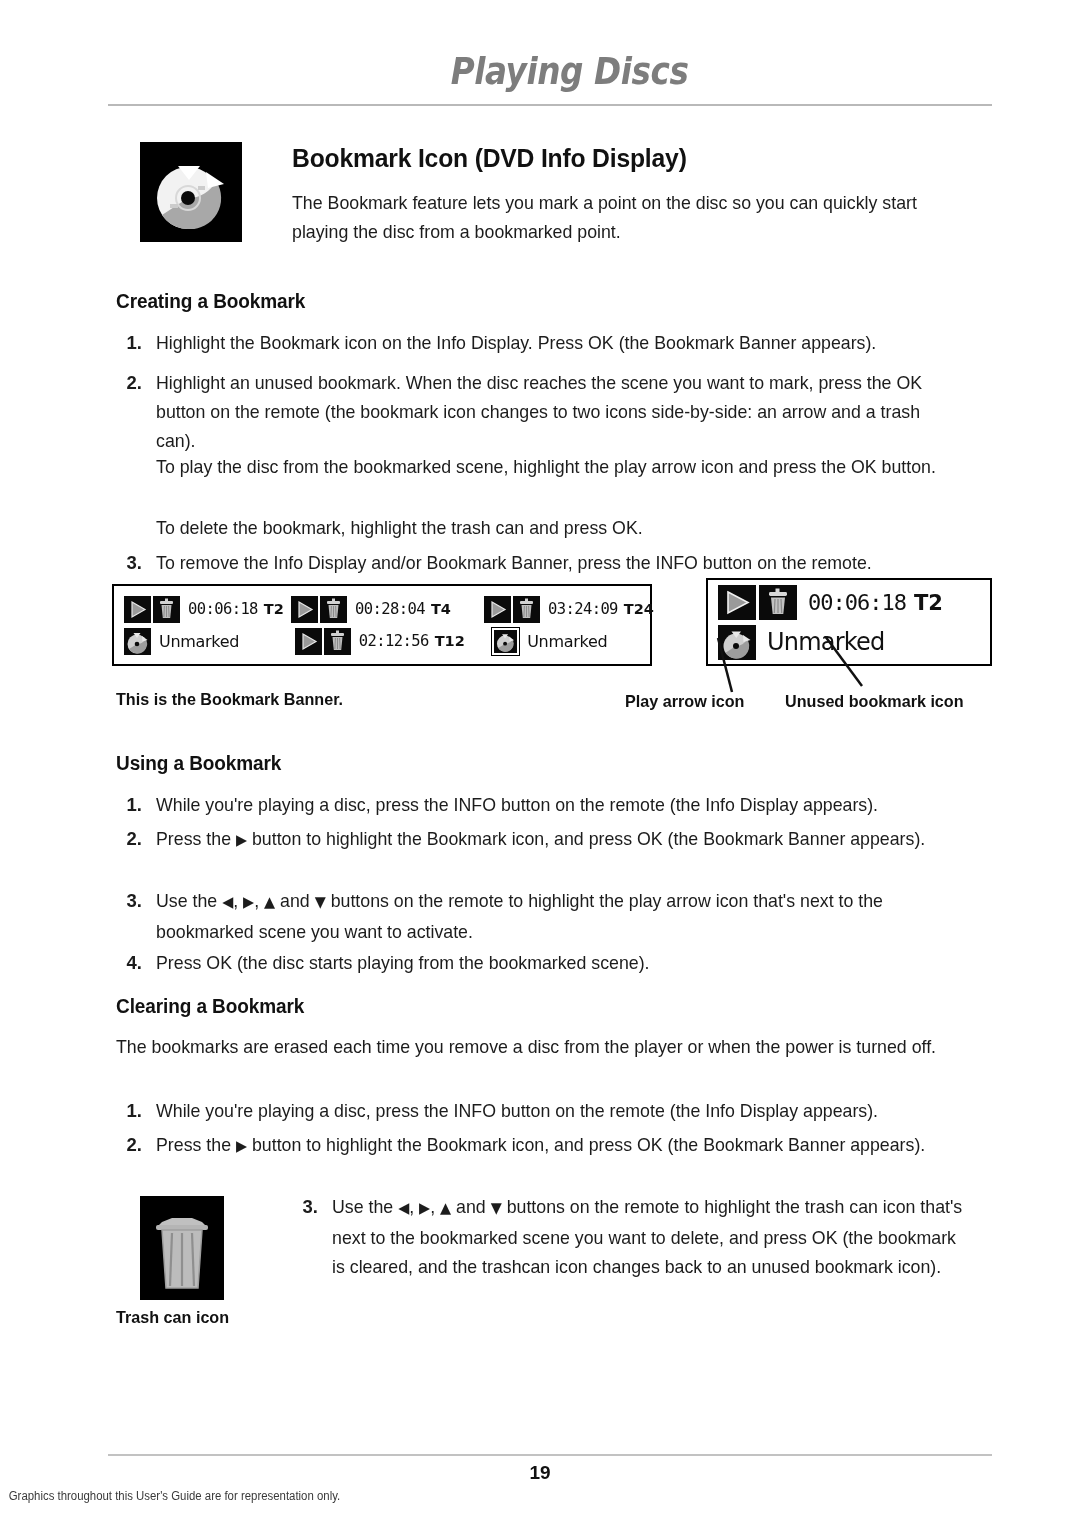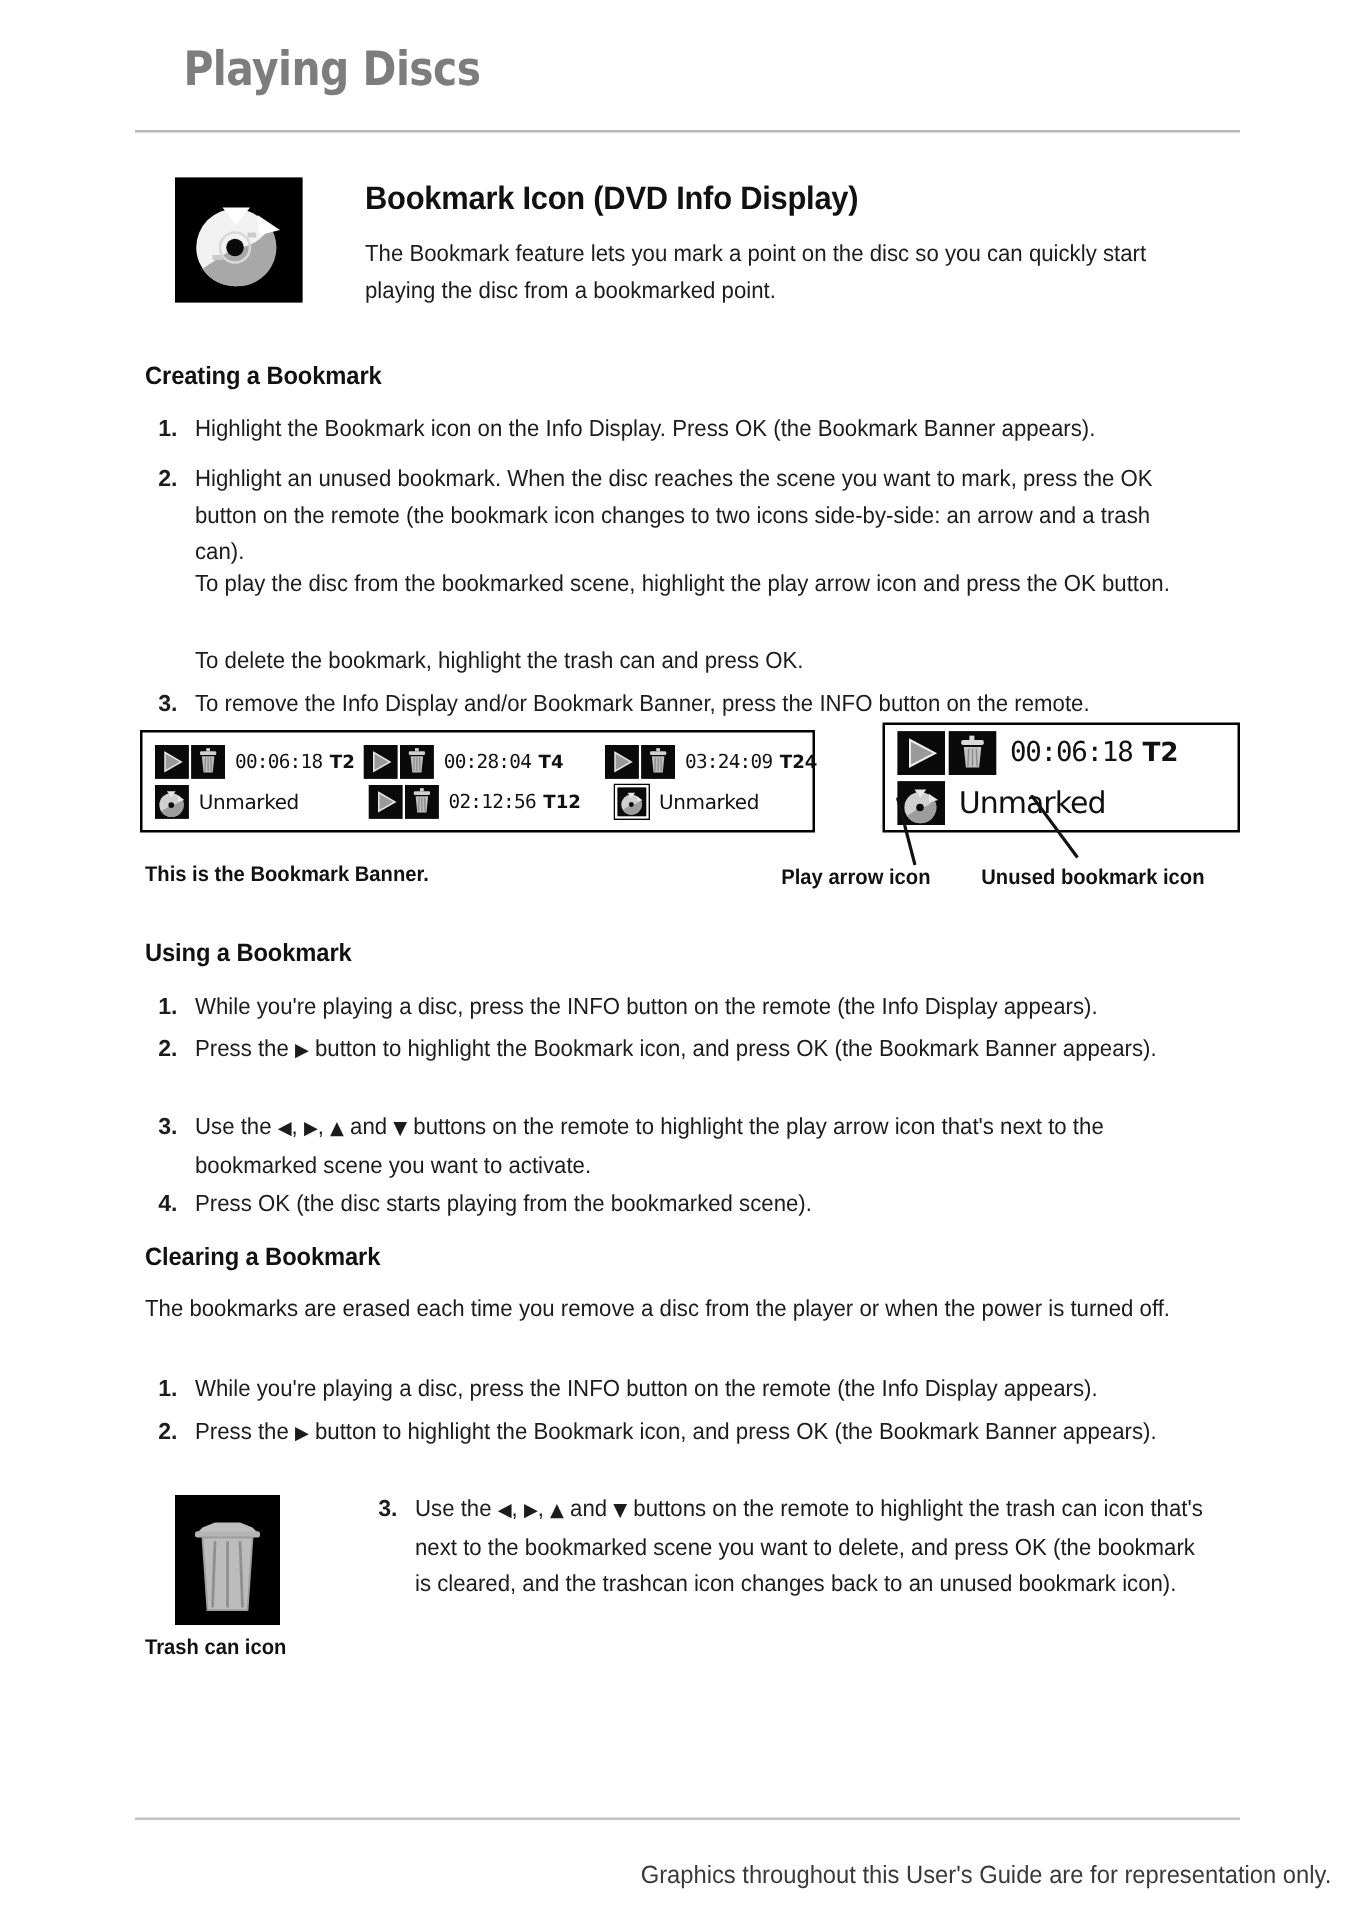--- a/index.html
+++ b/index.html
@@ -28,9 +28,10 @@
   .page-header {
     position: absolute;
     left: 108px;
-    top: 36px;
+    top: 52px;
     width: 884px;
-    text-align: left;
+    text-align: center;
+    font-style: italic;
   }
   .page-header-title {
     font-family: "DejaVu Sans", sans-serif;

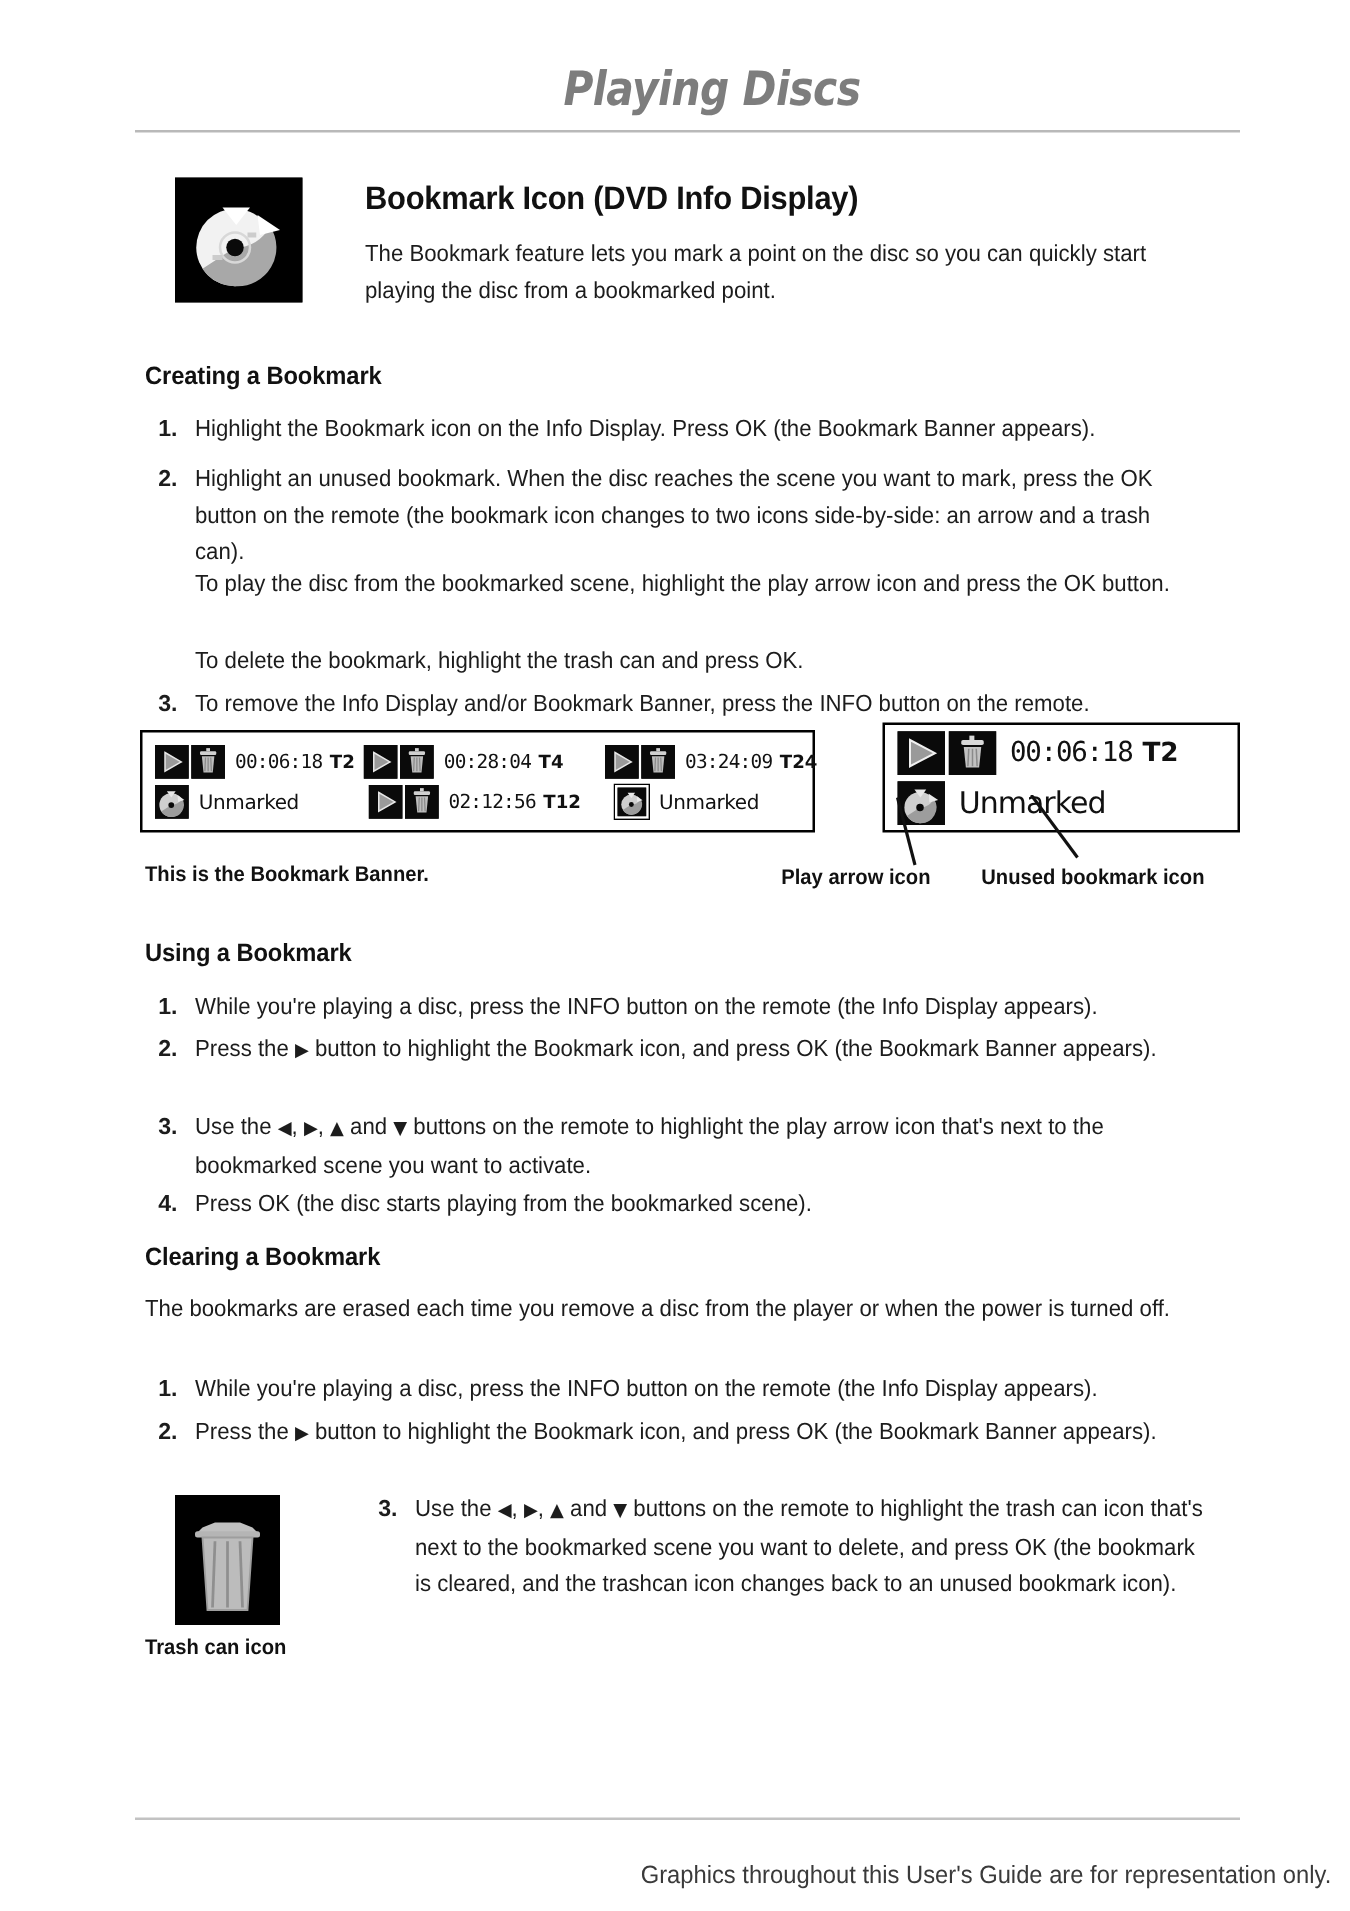--- a/index.html
+++ b/index.html
@@ -594,6 +594,7 @@
   <div class="cap" style="left:116px; top:1308px;">Trash can icon</div>
 
   <div class="footer-rule"></div>
+  <div class="page-num">19</div>
   <div class="footer-note"><span>Graphics throughout this User's Guide are for representation only.</span></div>
 
 </div>

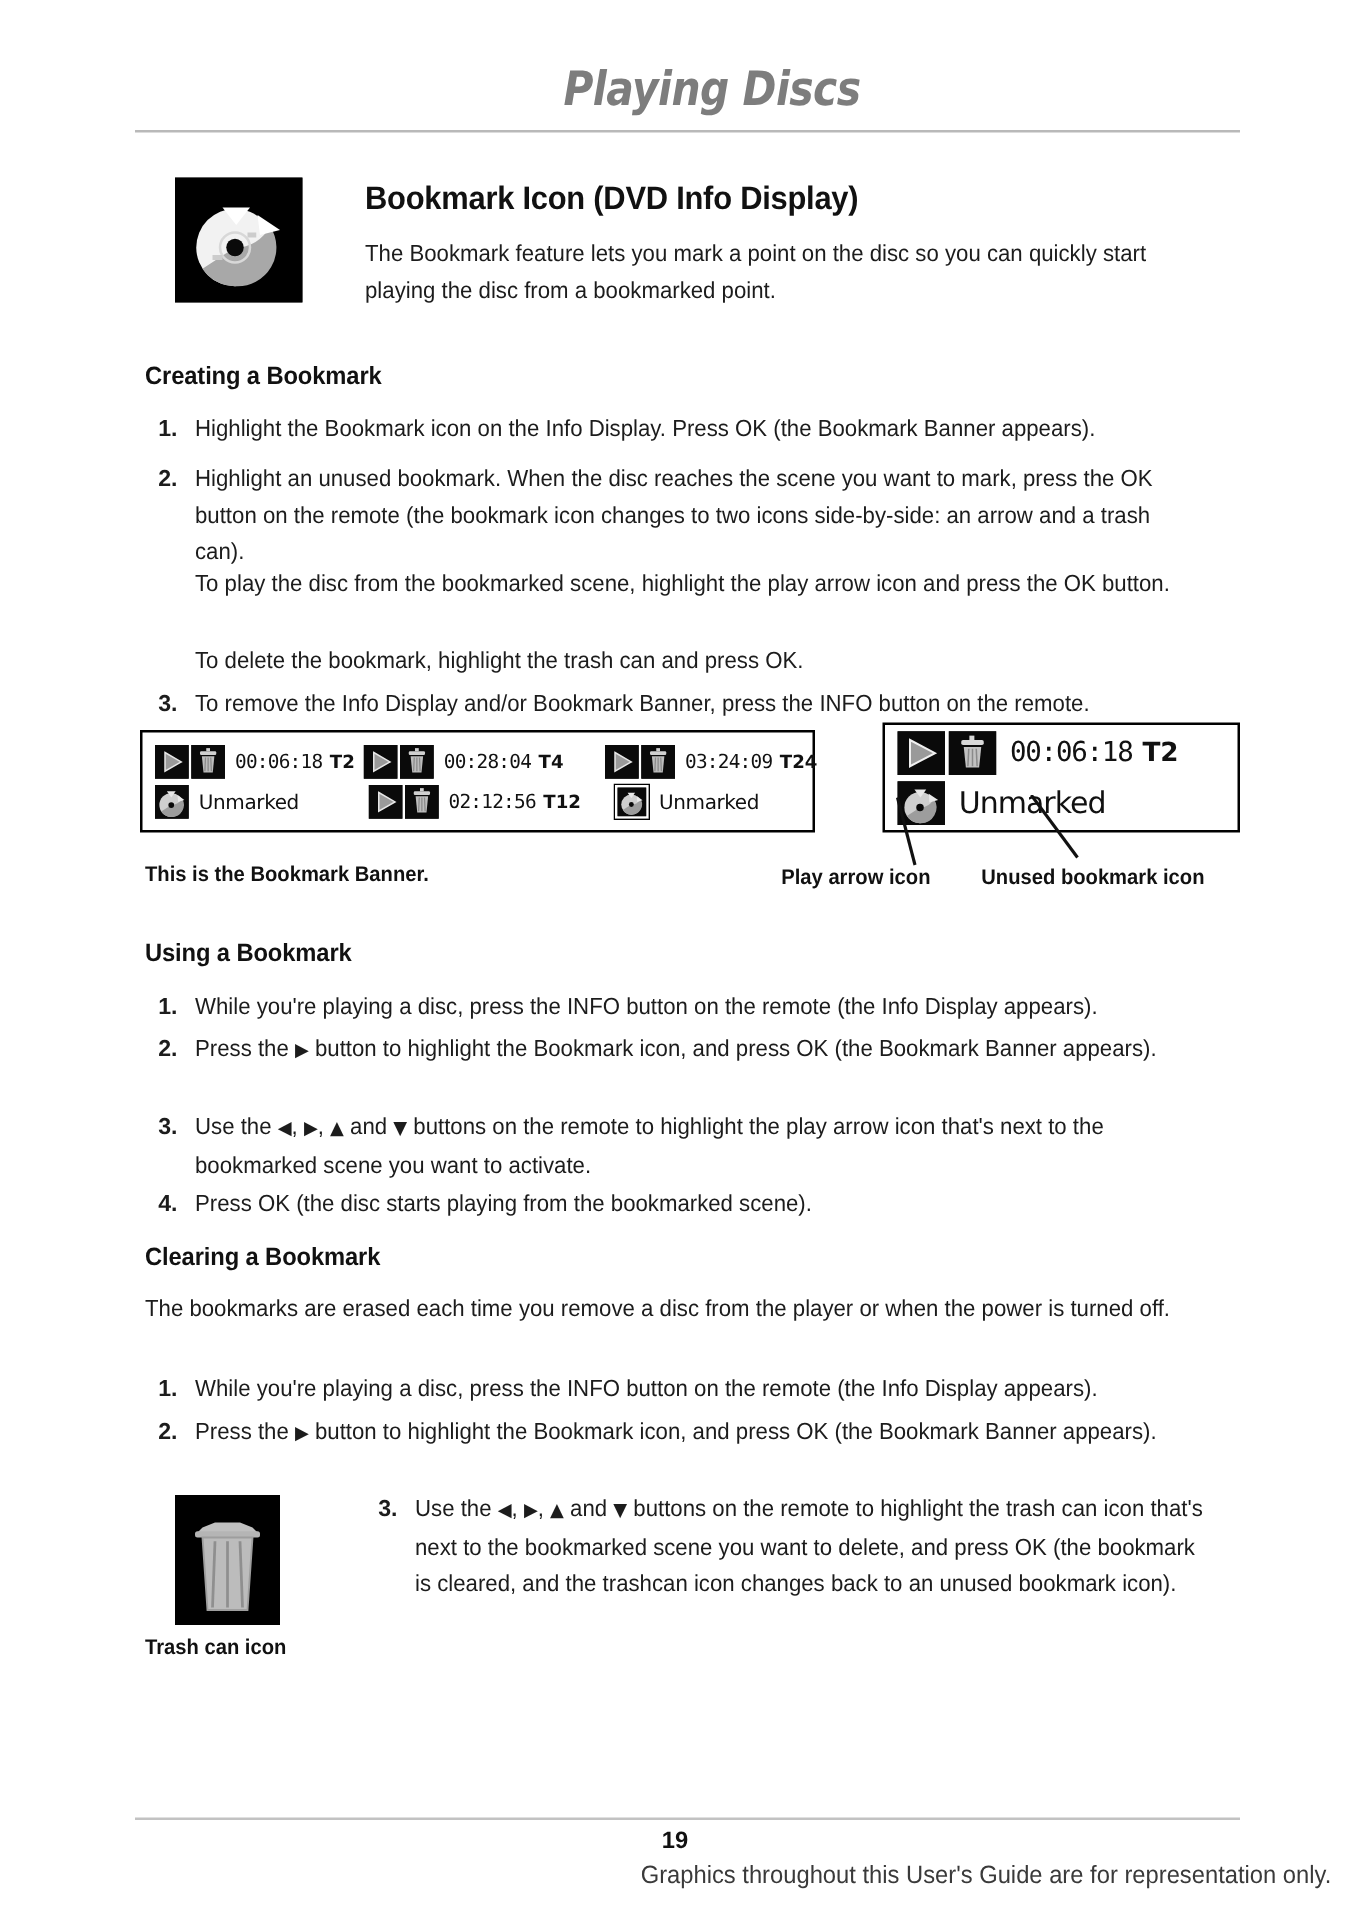--- a/index.html
+++ b/index.html
@@ -309,8 +309,8 @@
     left: 0;
     top: 1489px;
     width: 1080px;
-    text-align: right;
-    font-size: 20px;
+    text-align: left;
+    font-size: 12px;
     color: #3a3a3a;
   }
   .footer-note span {

